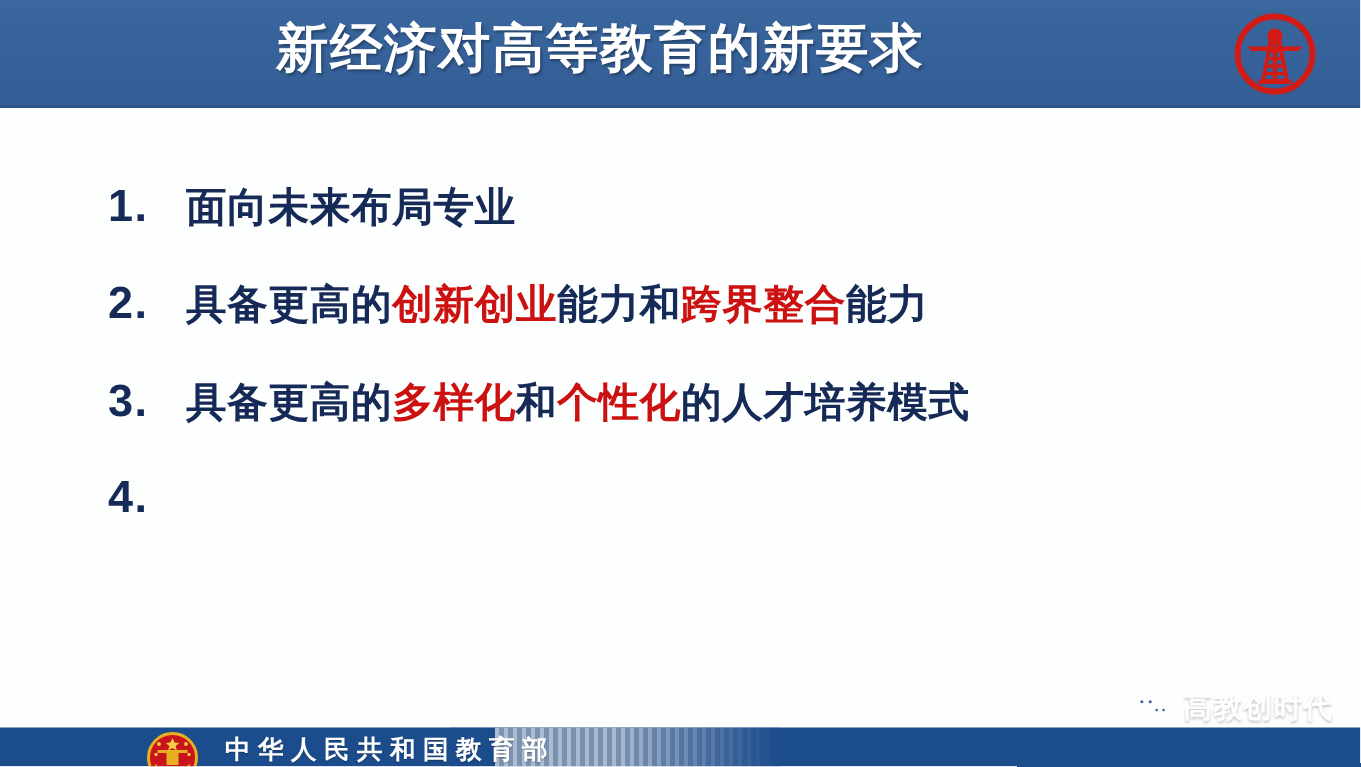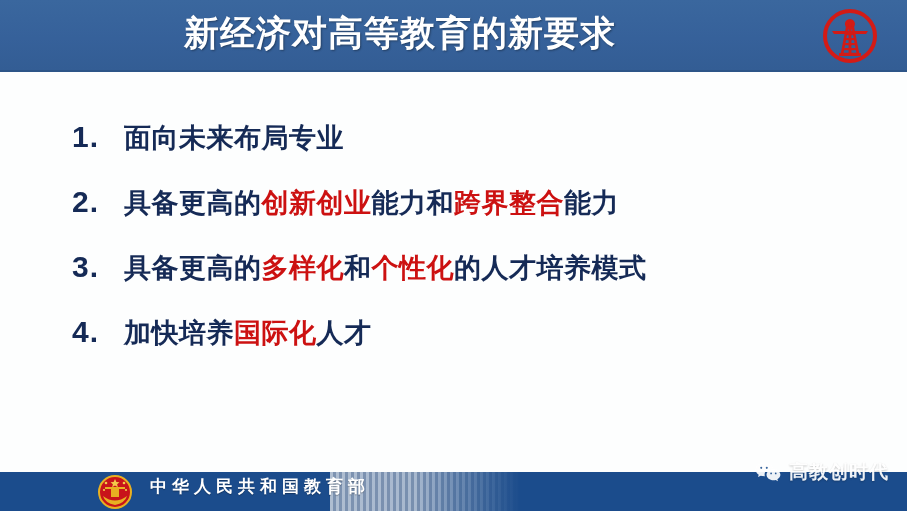--- a/index.html
+++ b/index.html
@@ -209,9 +209,6 @@
 
     <div class="list-row">
       <span class="row-num">4.</span>
-      <span class="row-text">
-        <span class="seg-navy">加快培养</span><span class="seg-red">国际化</span><span class="seg-navy">人才</span>
-      </span>
     </div>
 
   </div>

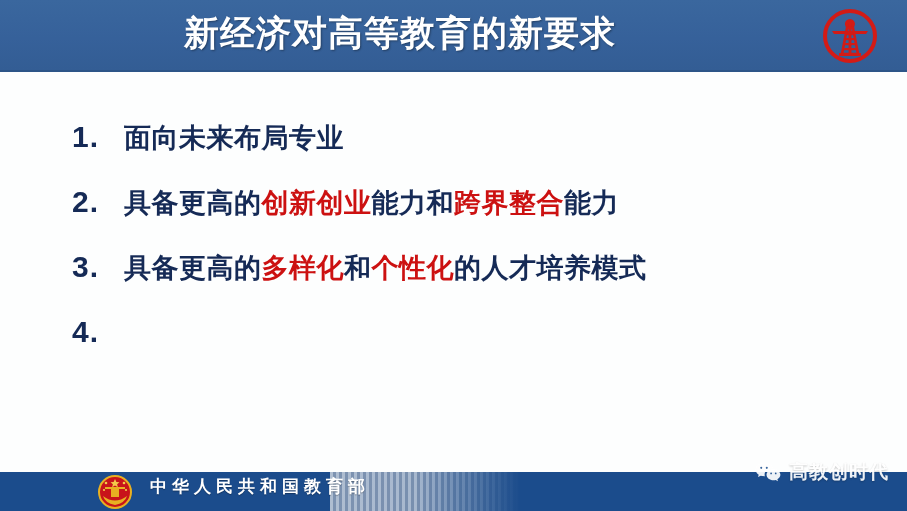--- a/index.html
+++ b/index.html
@@ -87,7 +87,7 @@
     left: 0;
     bottom: 0;
     width: 907px;
-    height: 39px;
+    height: 26px;
     background: #1b4c8c;
     overflow: hidden;
   }

